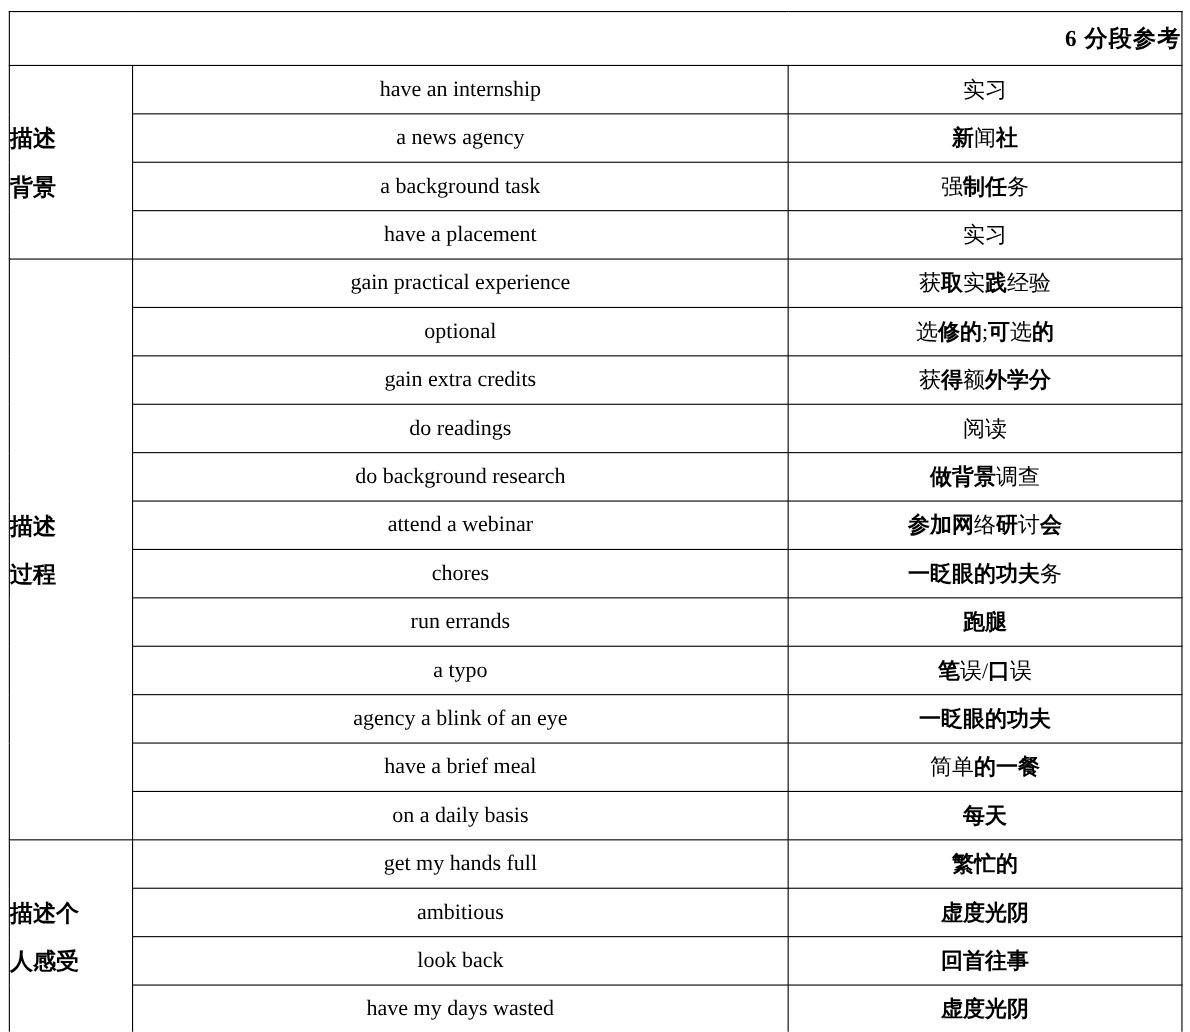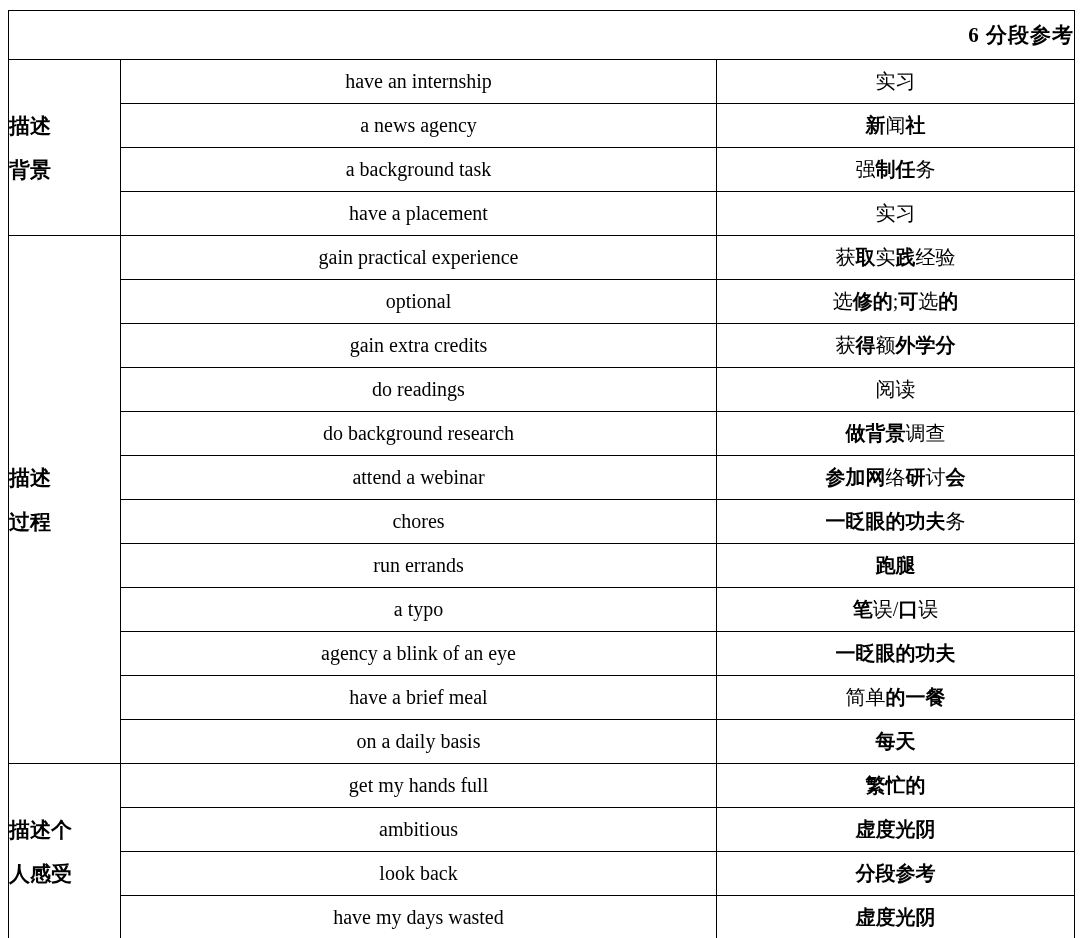--- a/index.html
+++ b/index.html
@@ -169,7 +169,7 @@
         </tr>
         <tr>
           <td class="en-cell">look back</td>
-          <td class="zh-cell"><span class="zh-bold">分段参考</span></td>
+          <td class="zh-cell"><span class="zh-bold">回首往事</span></td>
         </tr>
         <tr>
           <td class="en-cell">have my days wasted</td>

